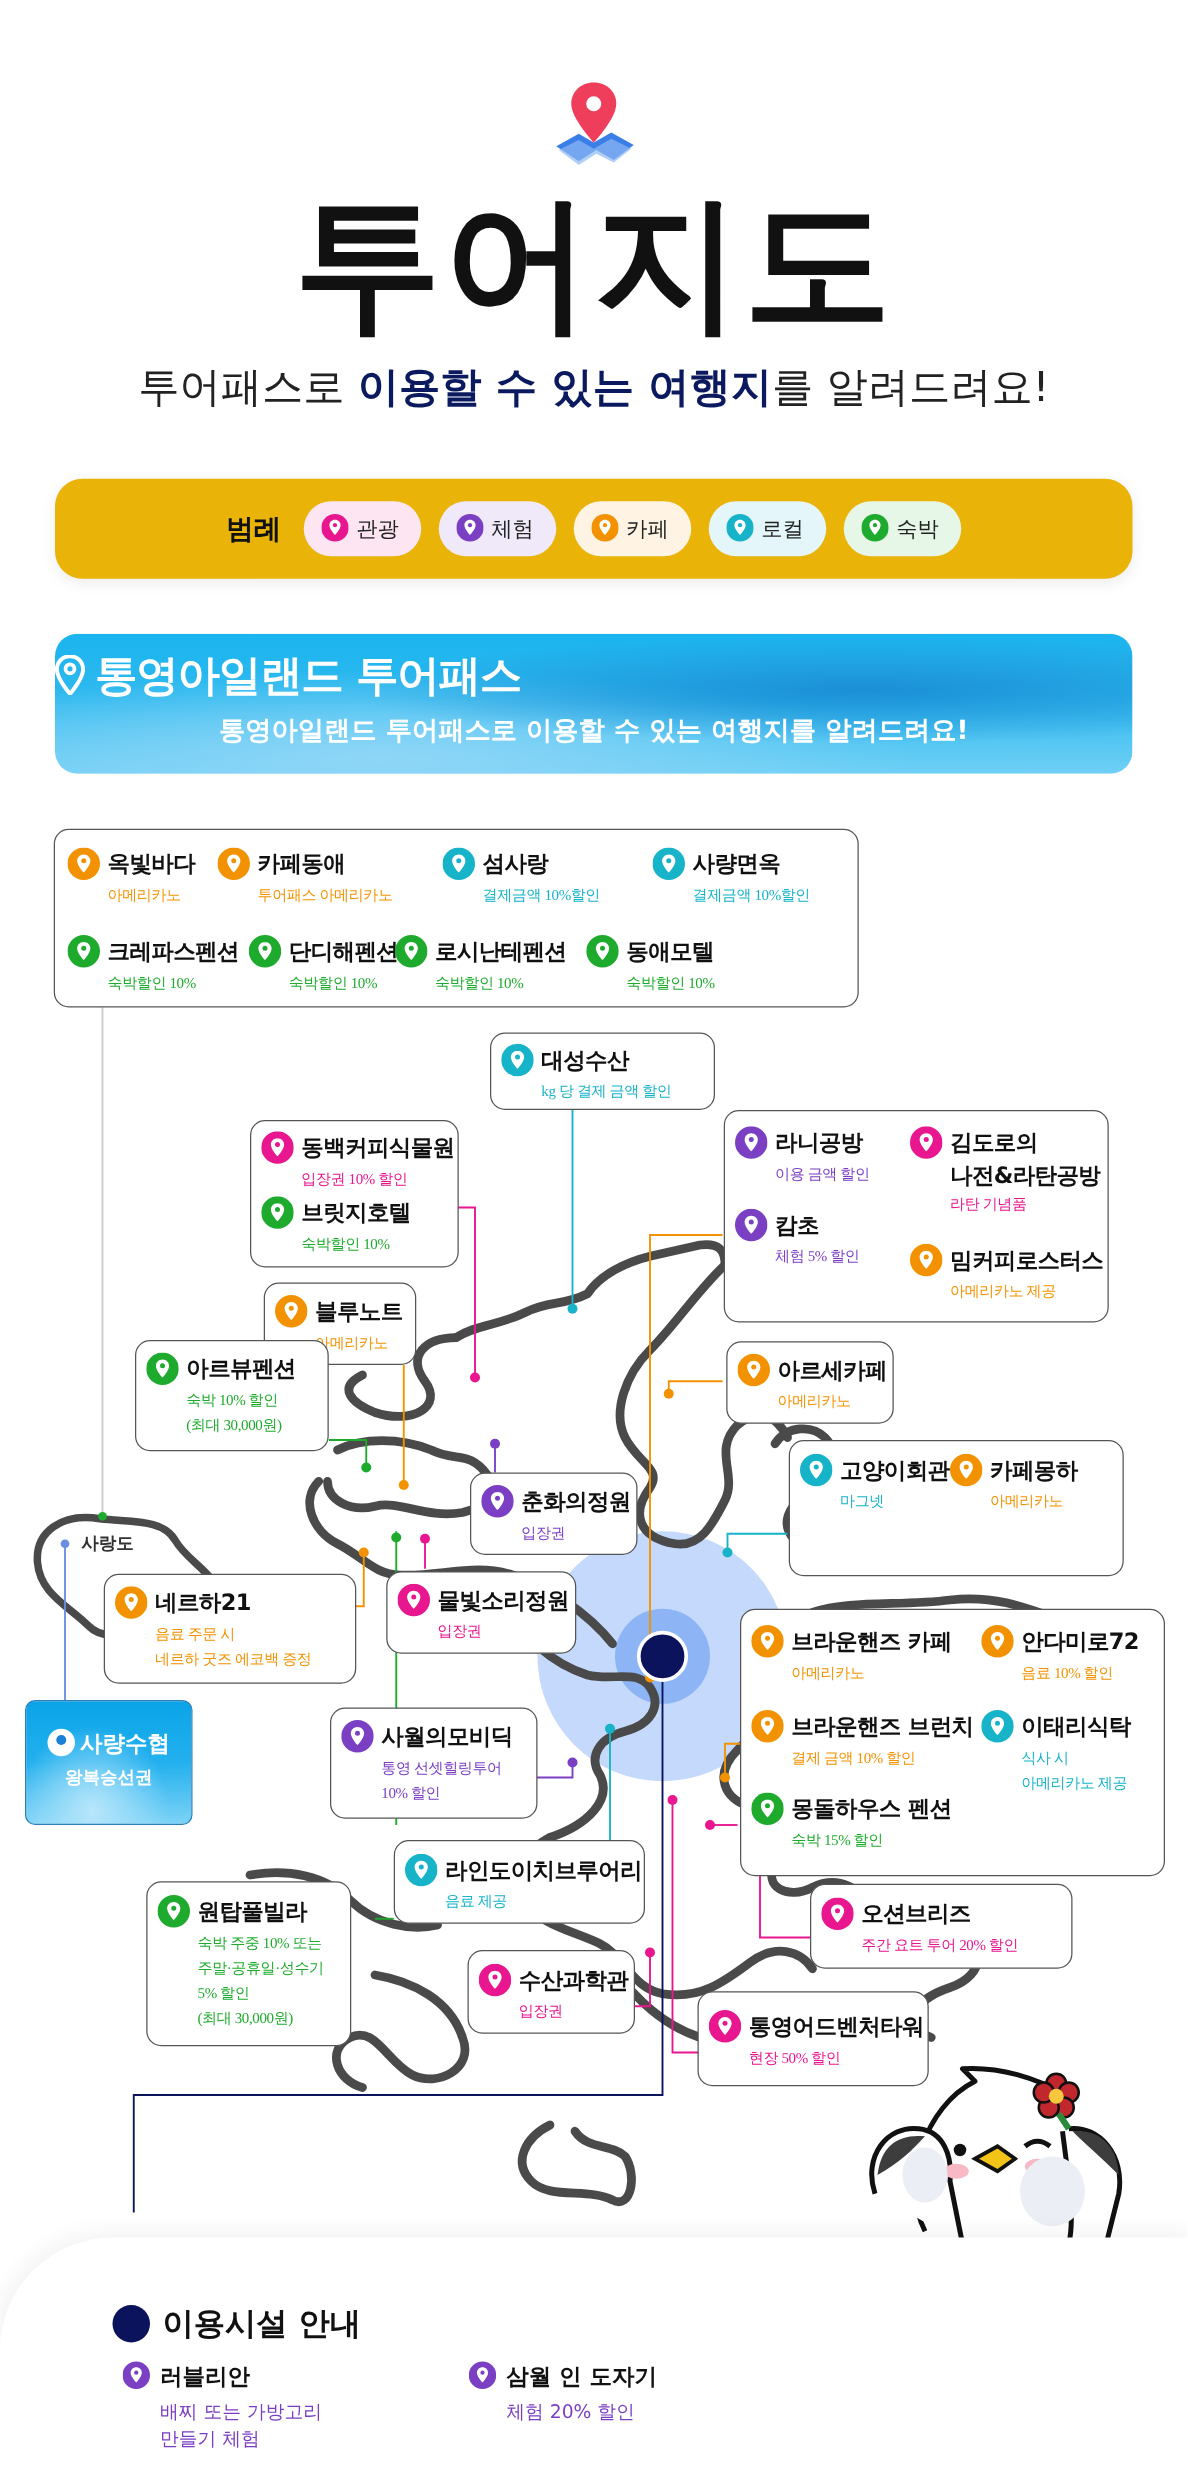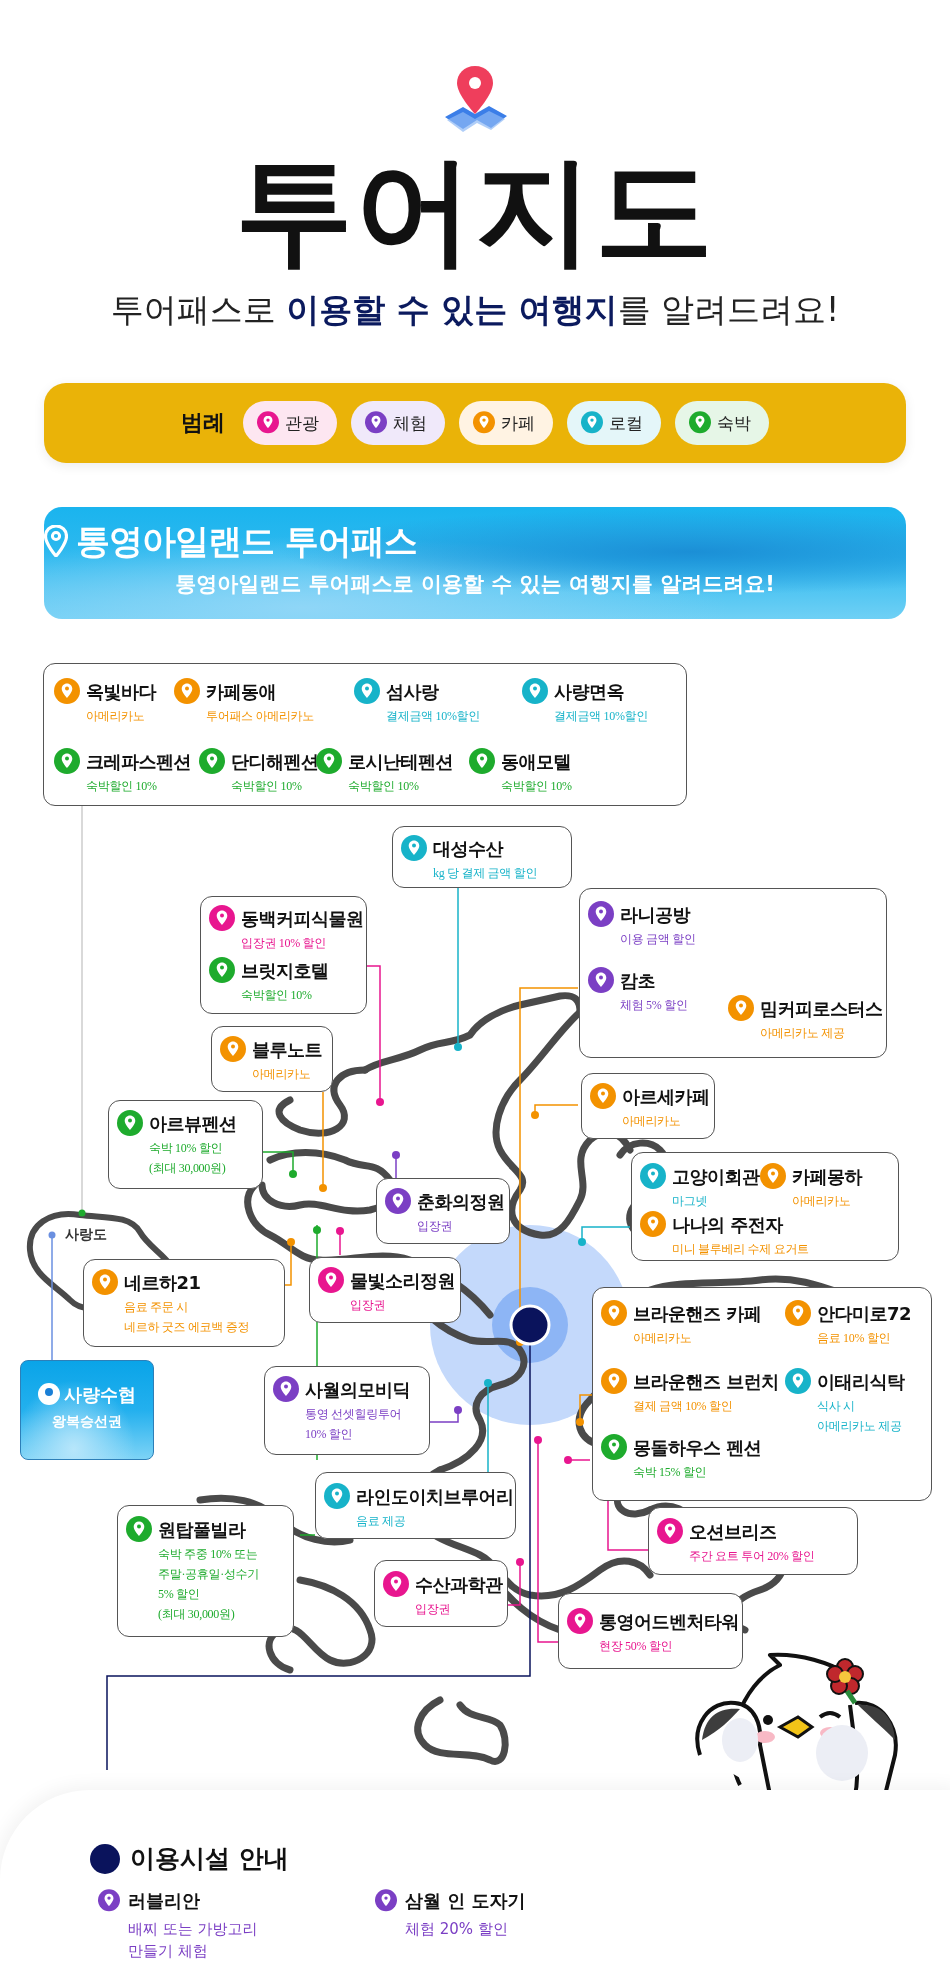--- a/index.html
+++ b/index.html
@@ -323,6 +323,18 @@
       </div>
       <div class="desc c-exp">이용 금액 할인</div>
     </div>
+  <div class="item" style="left:148px;top:12px">
+      <div class="name">
+        <svg class="pin c-sight">
+          <use href="#pinsym"></use>
+        </svg>
+        <span>김도로의</span>
+      </div>
+      <div class="name" style="padding-left:32px">
+        <span>나전&amp;라탄공방</span>
+      </div>
+      <div class="desc c-sight">라탄 기념품</div>
+    </div>
   <div class="item" style="left:8px;top:78px">
       <div class="name">
         <svg class="pin c-exp">

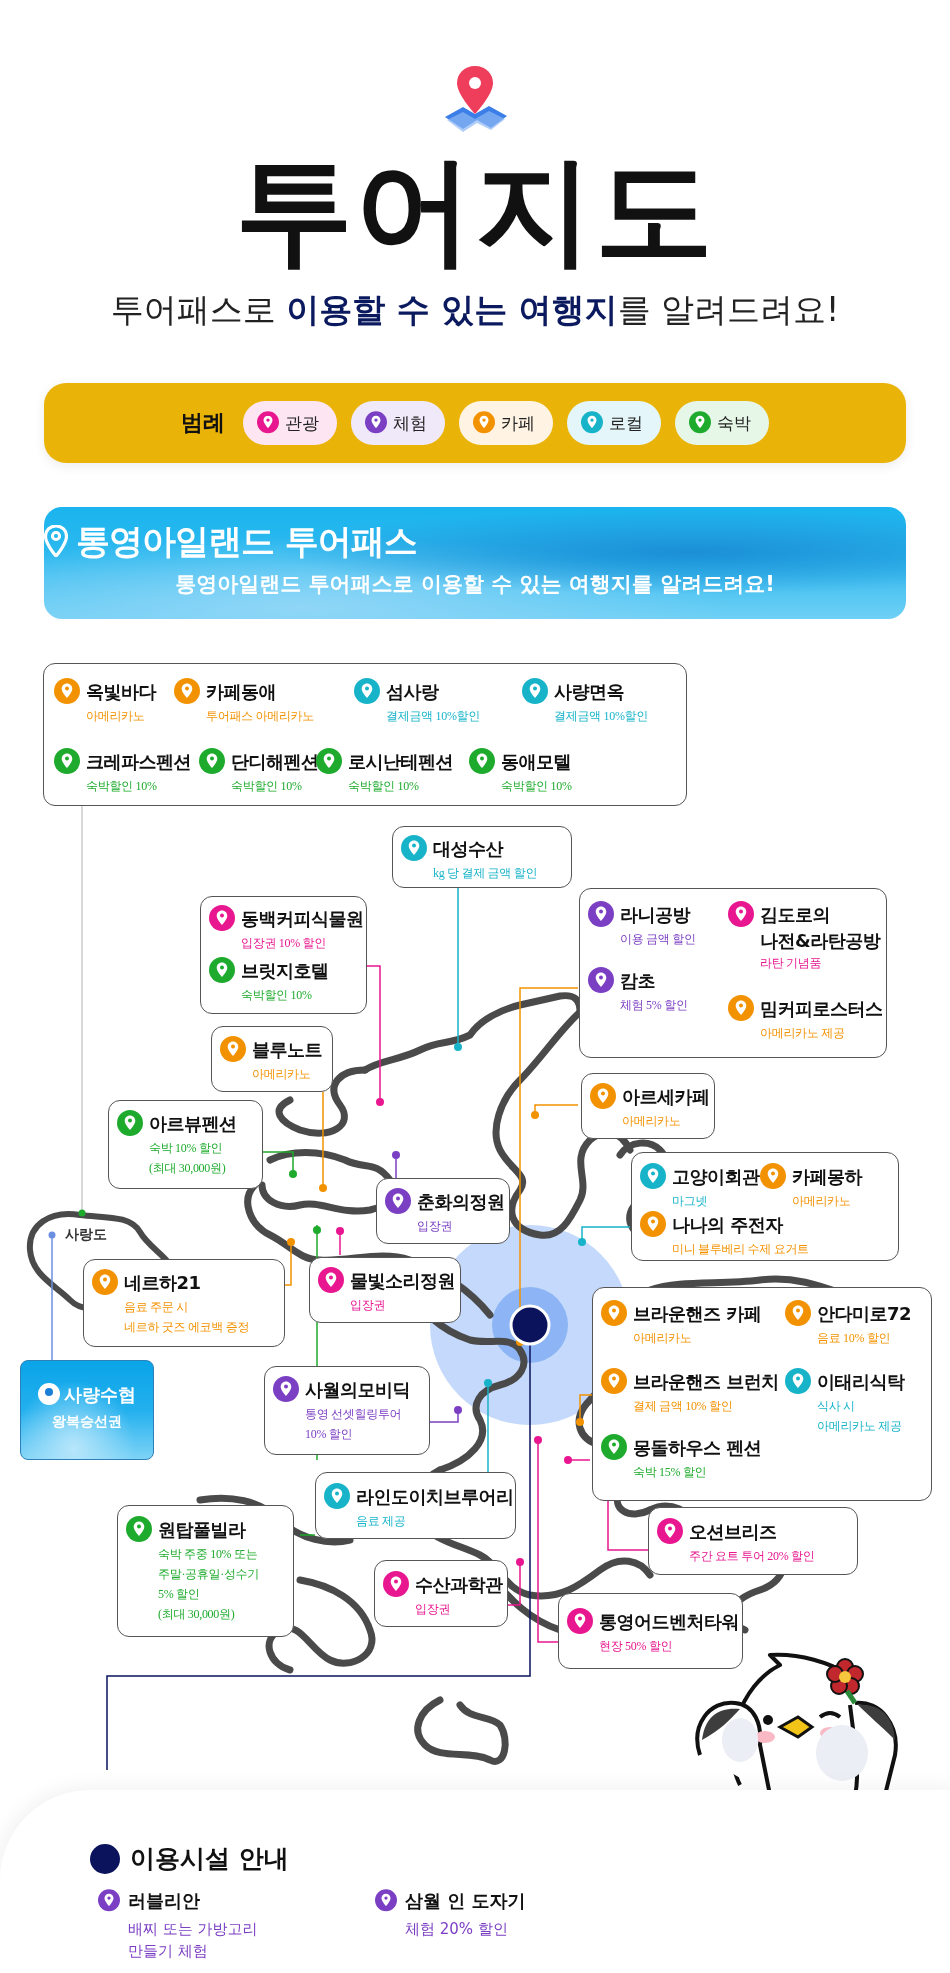--- a/index.html
+++ b/index.html
@@ -379,7 +379,7 @@
     </div>
 </div>
 
-<div class="card" style="left:108px;top:1100px;width:155px;height:89px">
+<div class="card" style="left:108px;top:1072px;width:155px;height:89px">
   <div class="item" style="left:8px;top:9px">
       <div class="name">
         <svg class="pin c-stay">

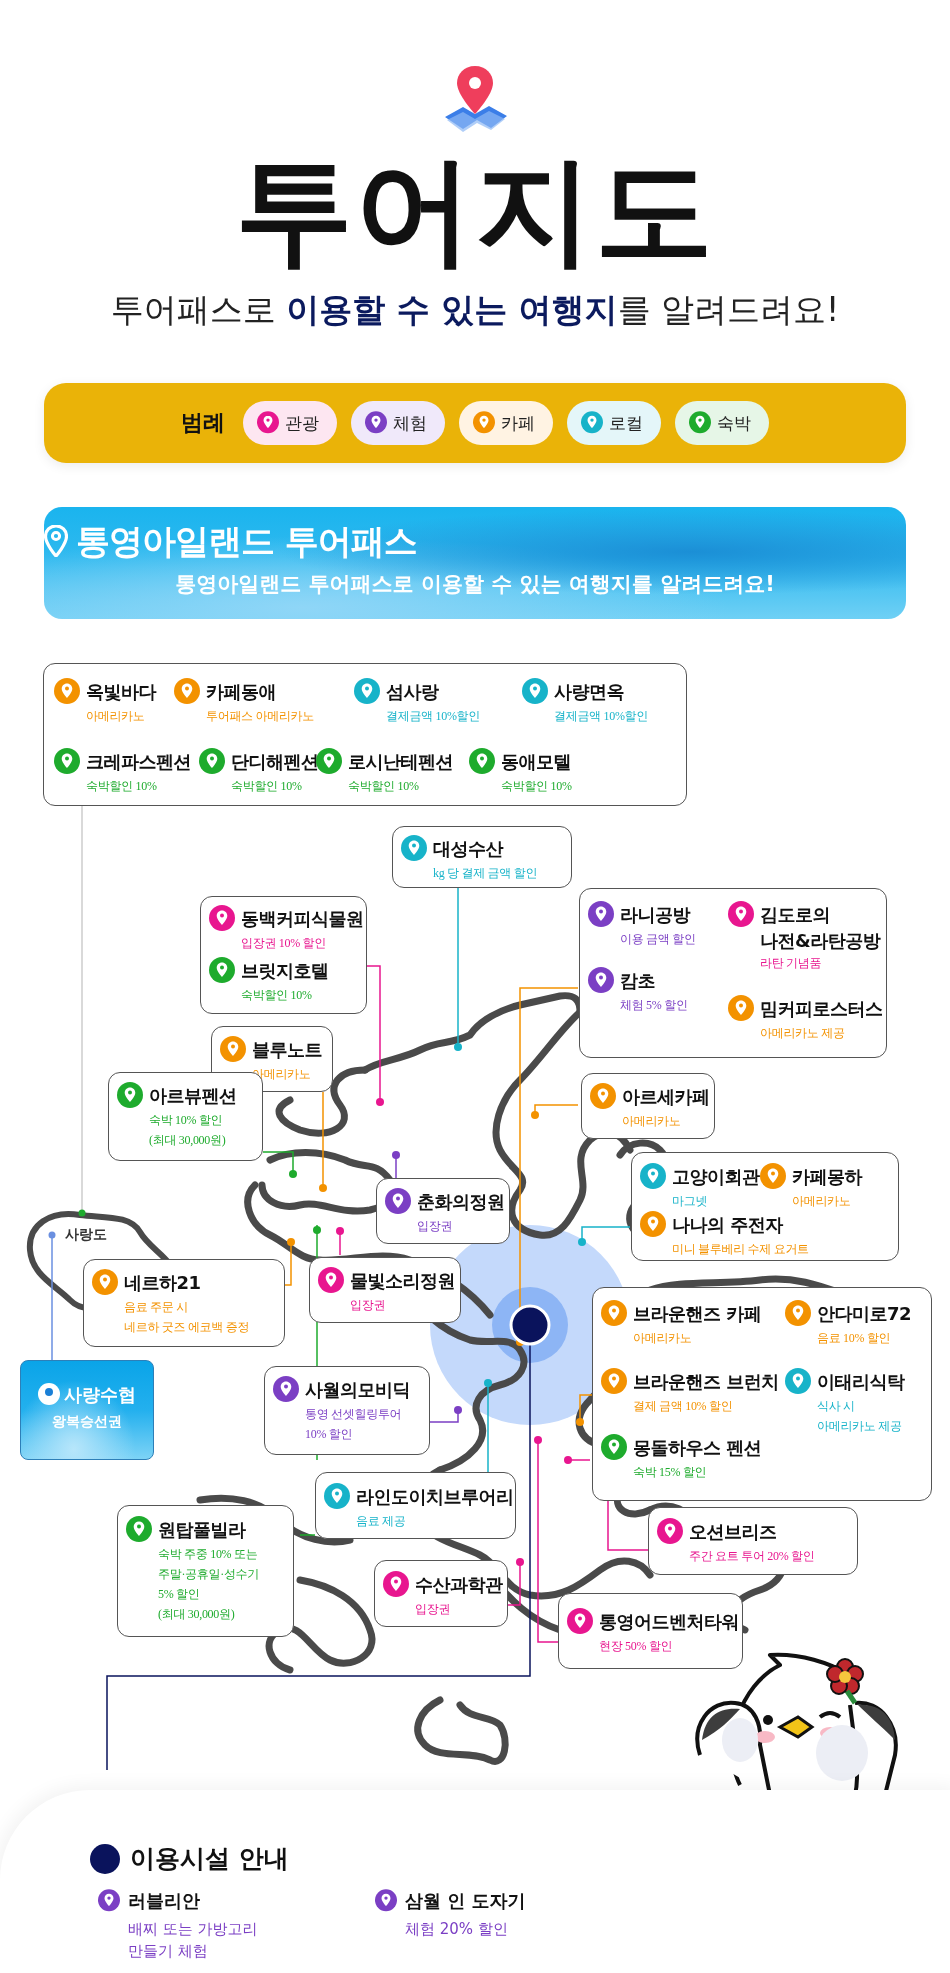--- a/index.html
+++ b/index.html
@@ -423,15 +423,6 @@
       </div>
       <div class="desc c-cafe">아메리카노</div>
     </div>
-  <div class="item" style="left:8px;top:58px">
-      <div class="name">
-        <svg class="pin c-cafe">
-          <use href="#pinsym"></use>
-        </svg>
-        <span>나나의 주전자</span>
-      </div>
-      <div class="desc c-cafe">미니 블루베리 수제 요거트</div>
-    </div>
 </div>
 
 <div class="card" style="left:83px;top:1259px;width:202px;height:88px">

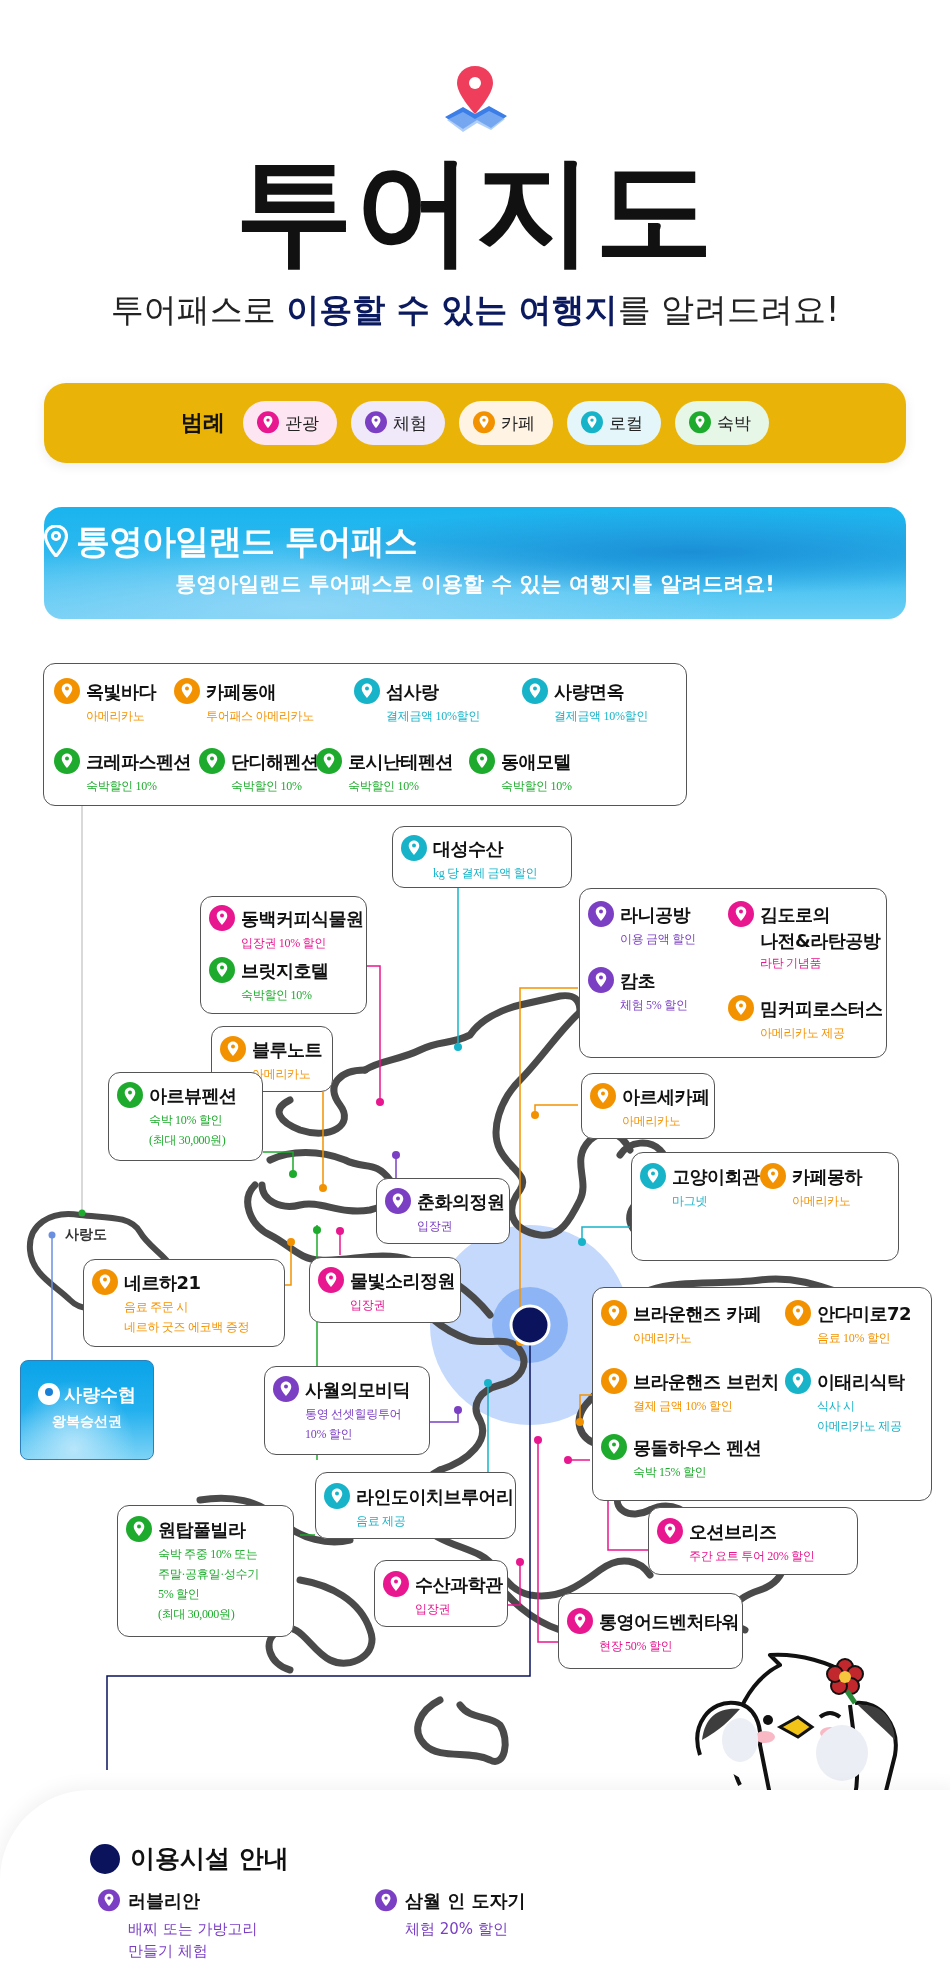--- a/index.html
+++ b/index.html
@@ -536,7 +536,7 @@
     </div>
 </div>
 
-<div class="card" style="left:117px;top:1505px;width:177px;height:132px">
+<div class="card" style="left:117px;top:1505px;width:164px;height:132px">
   <div class="item" style="left:8px;top:10px">
       <div class="name">
         <svg class="pin c-stay">

